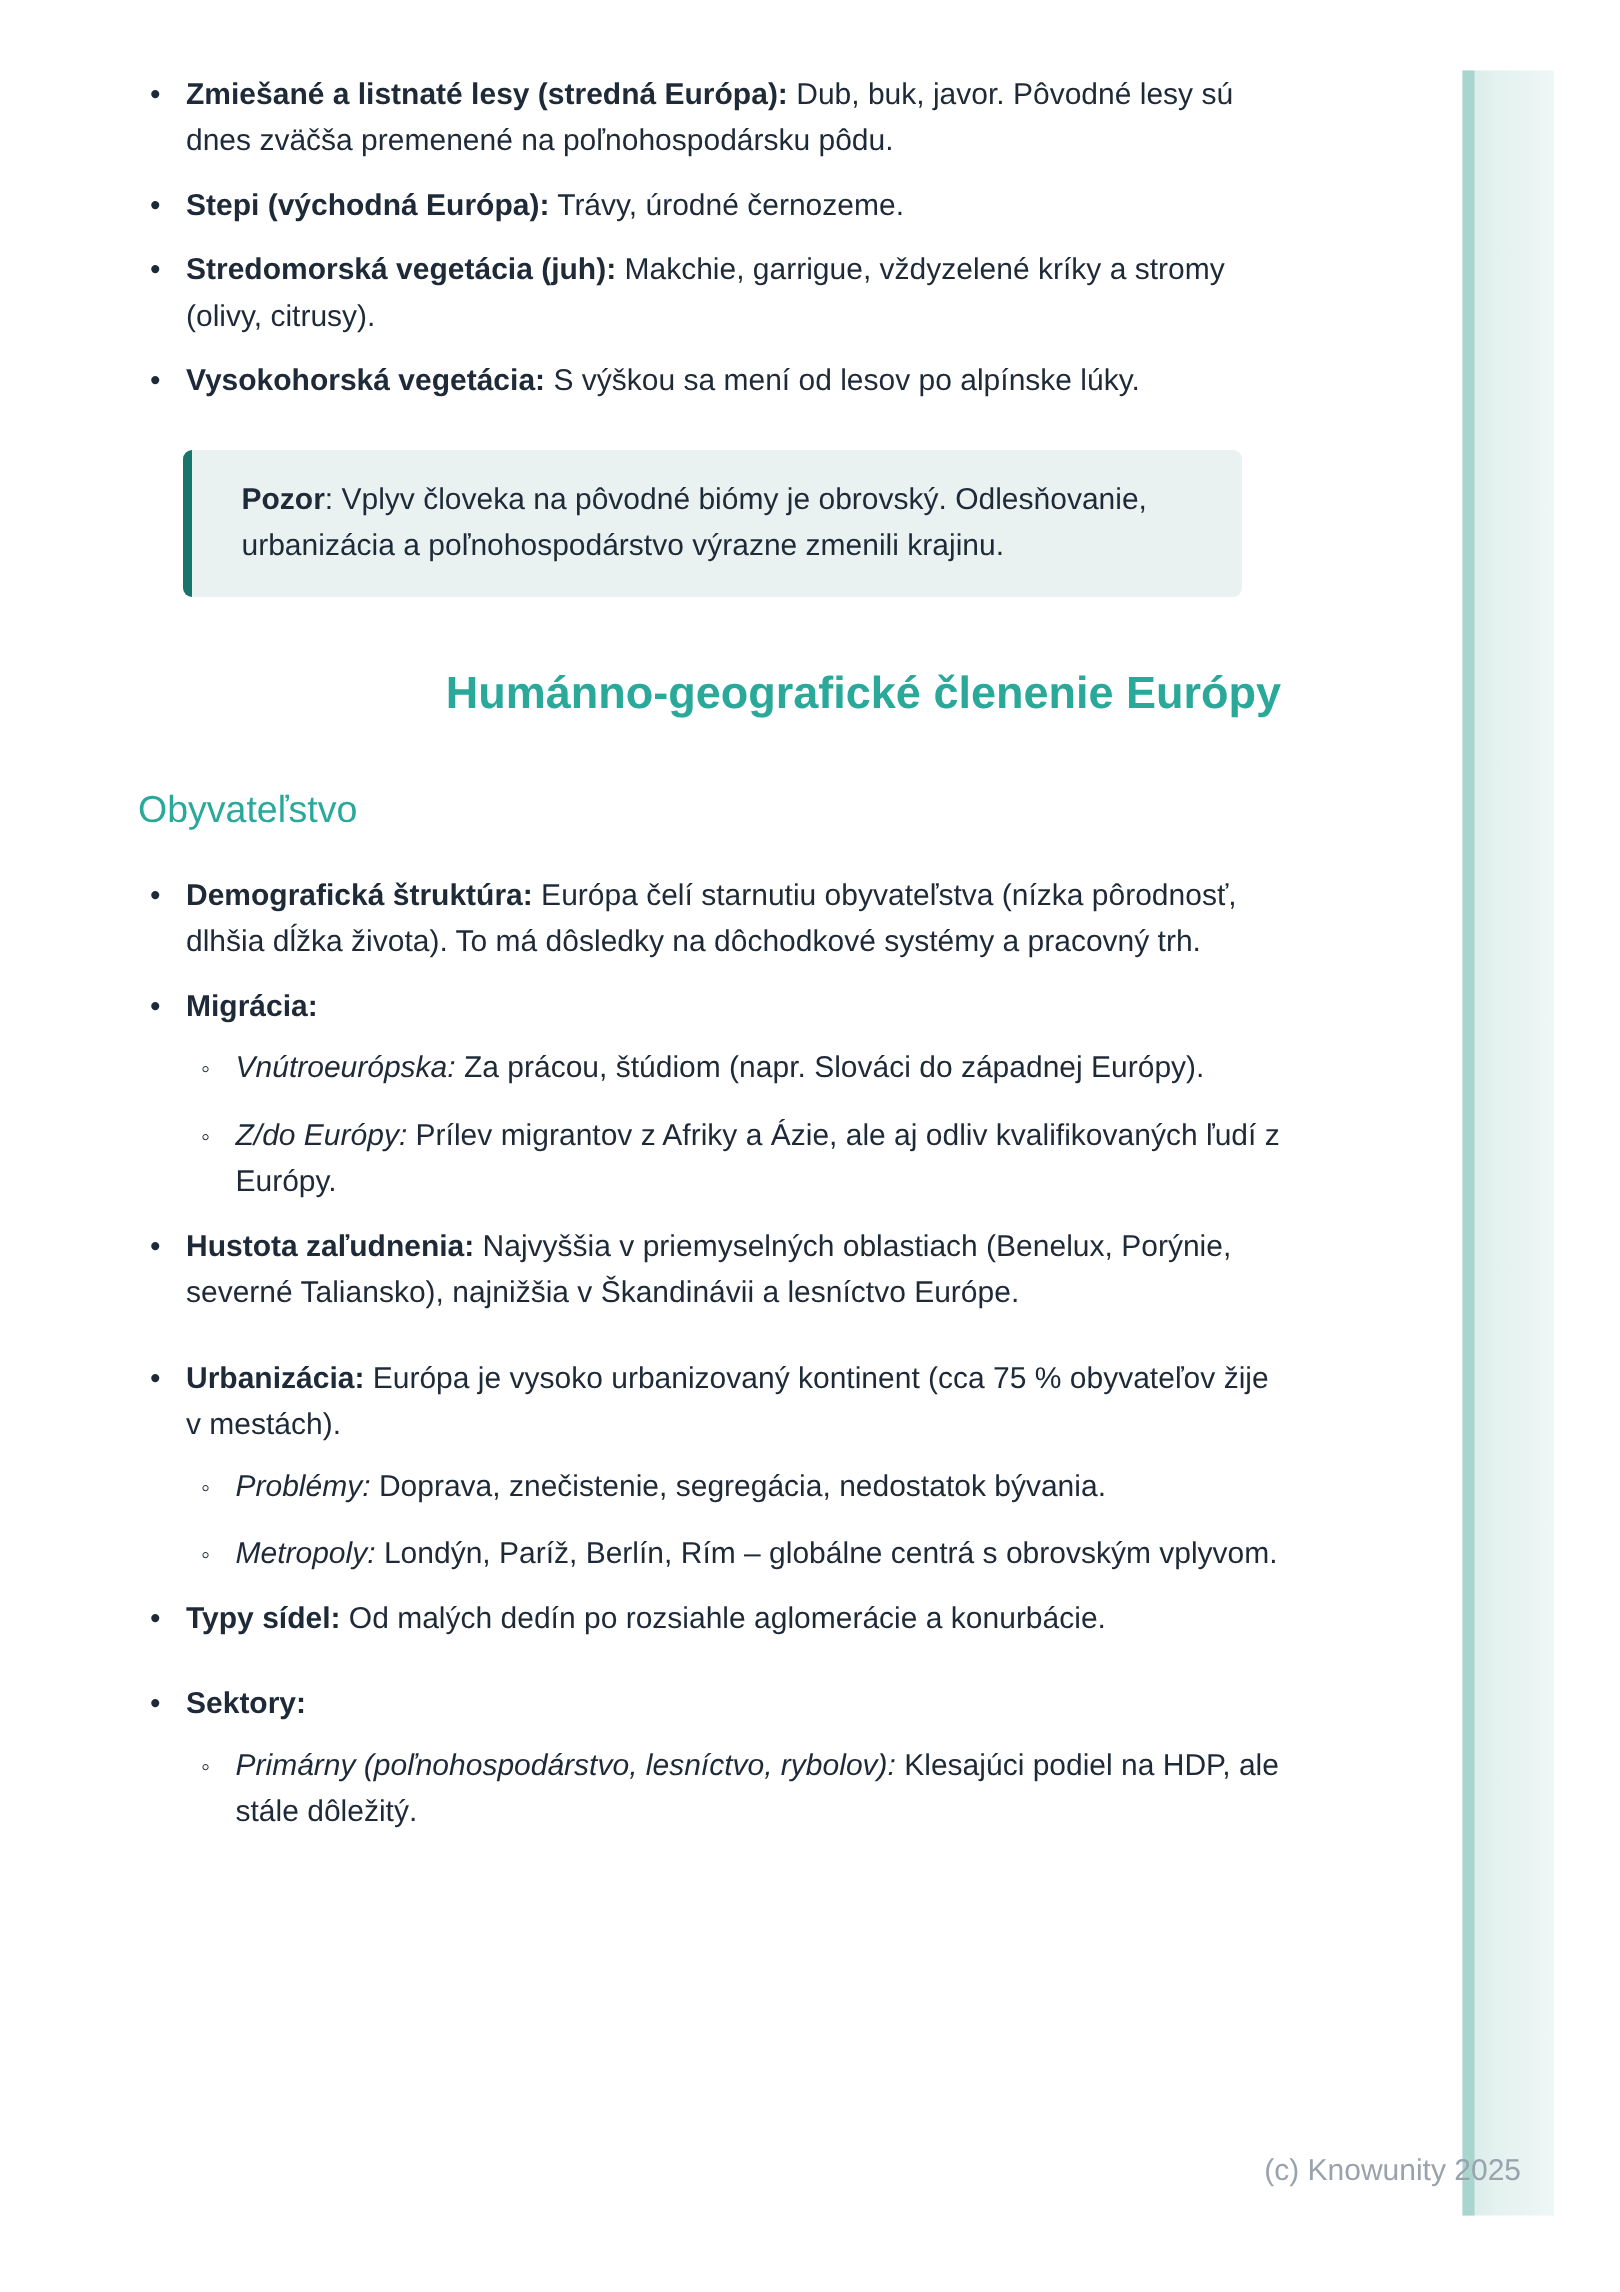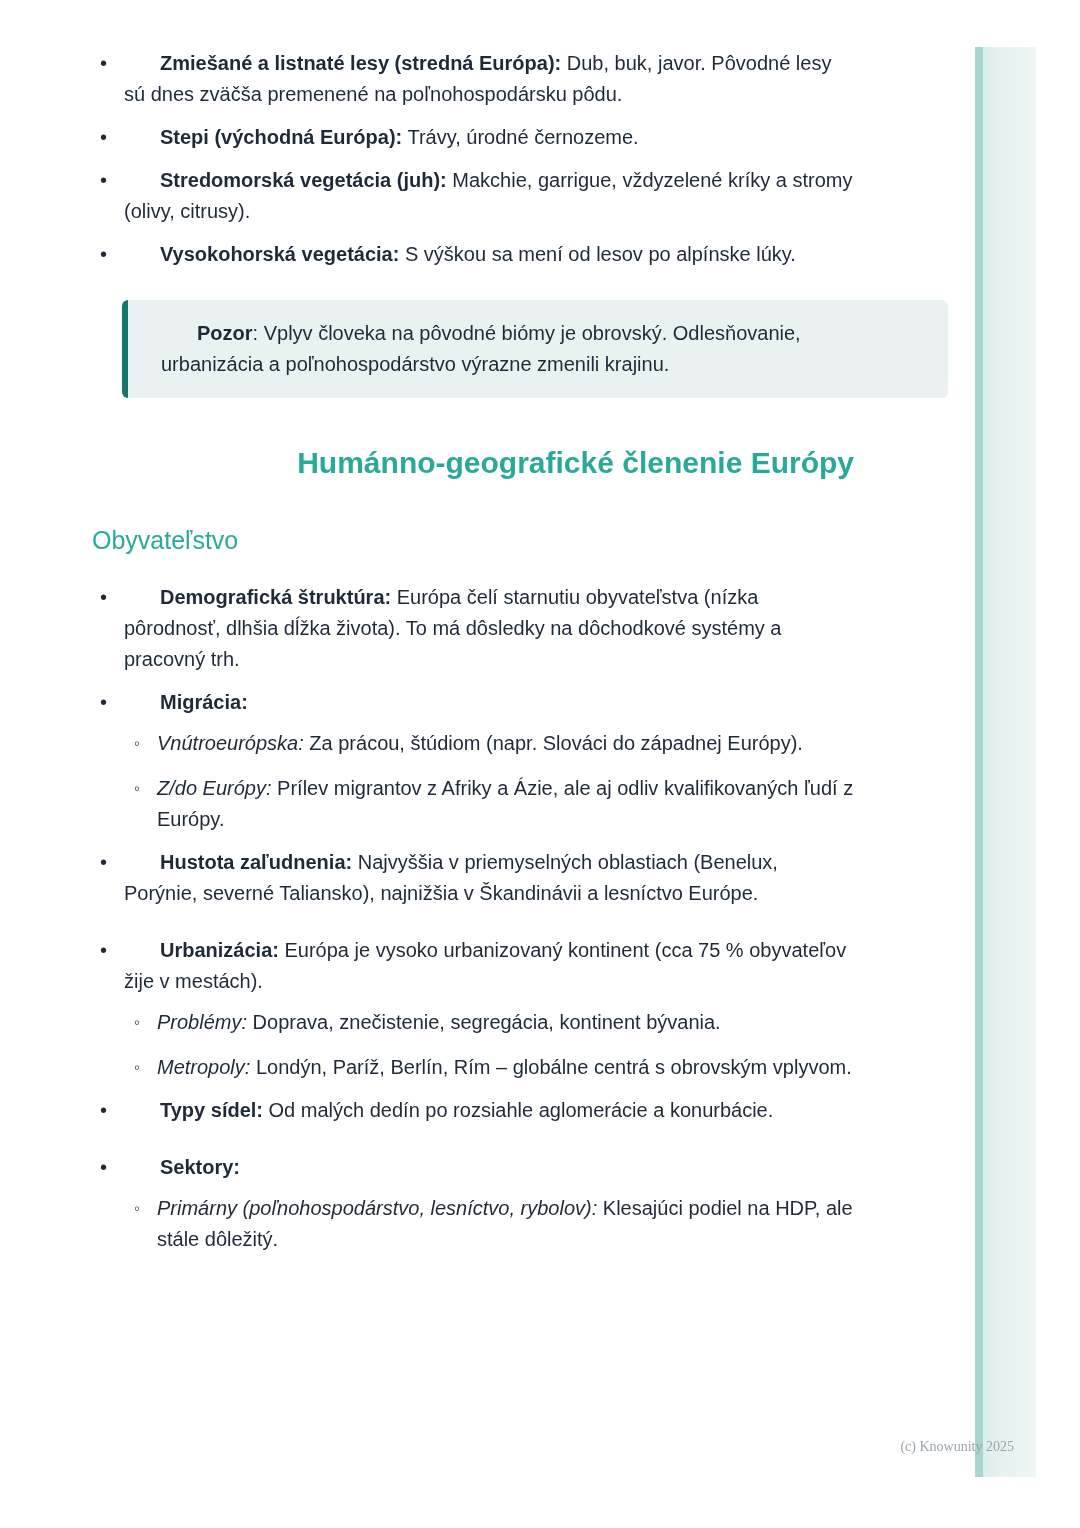--- a/index.html
+++ b/index.html
@@ -23,7 +23,7 @@
   .sub .li:last-child { margin-bottom:0; }
   .sub .bullet { width:33px; padding-left:10px; font-size:17px; }
   .li-text { flex:1; min-width:0; }
-  .lead { font-weight:700;margin-left:36px; }
+  .lead { font-weight:700; }
   .ilead { font-style:italic; }
 
   .callout {

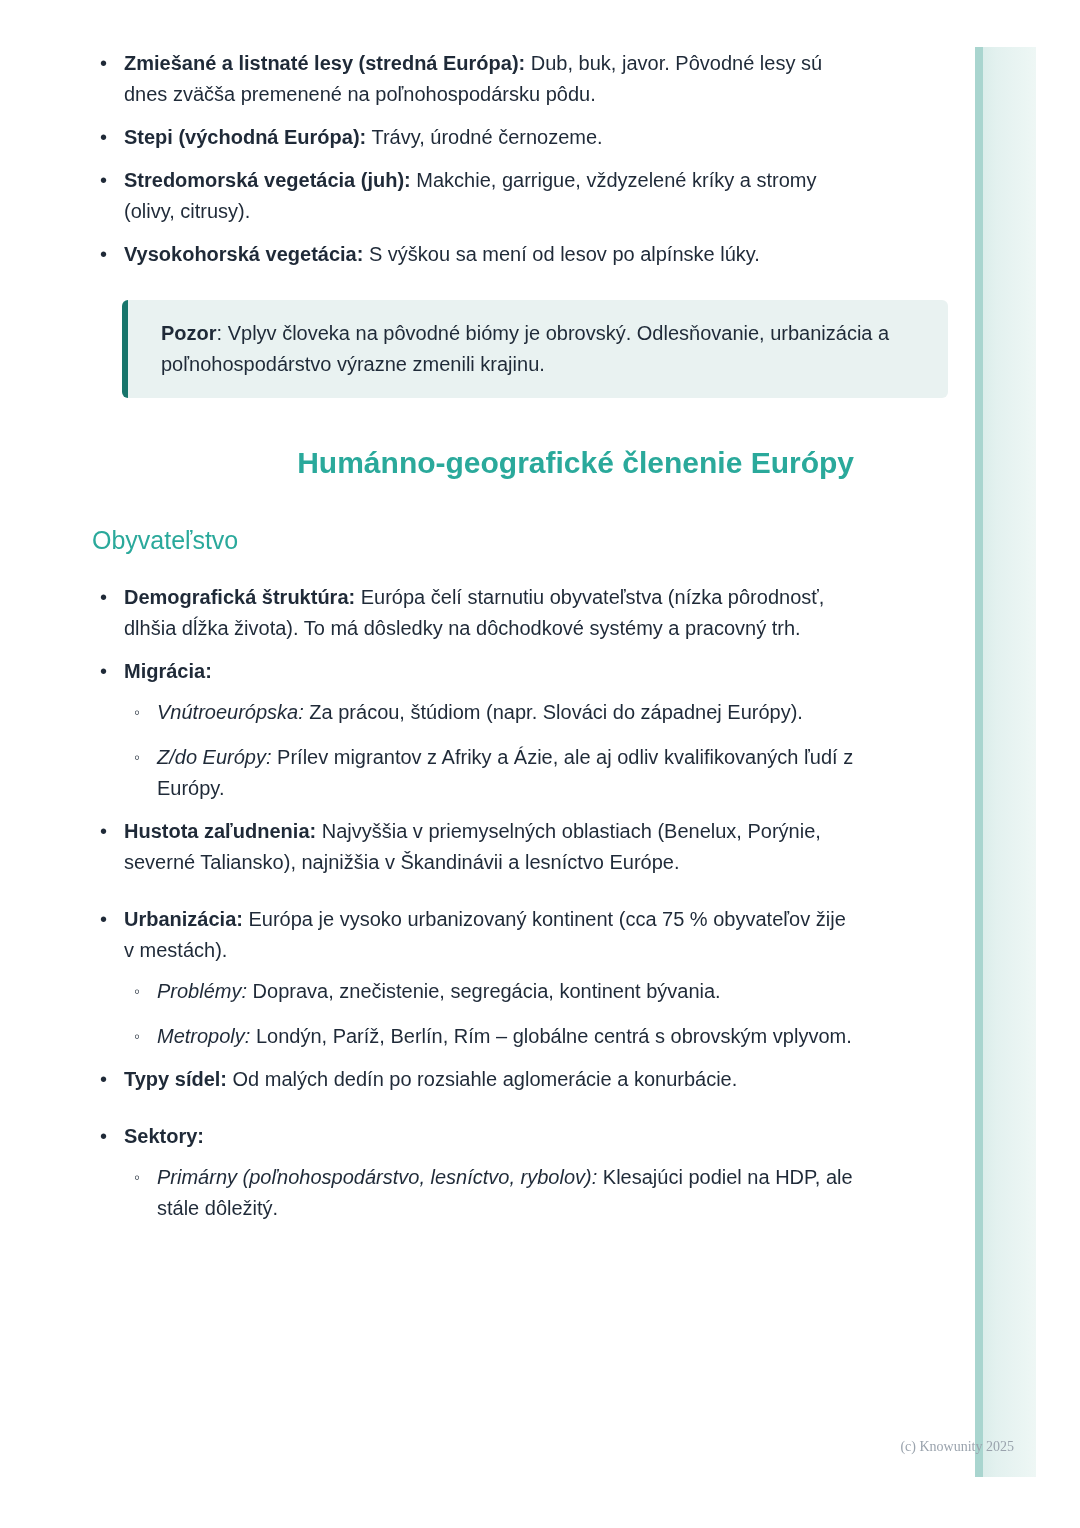--- a/index.html
+++ b/index.html
@@ -27,7 +27,7 @@
   .ilead { font-style:italic; }
 
   .callout {
-    margin:30px 0 0 30px; width:826px; box-sizing:border-box;
+    margin:30px 0 0 30px; width:706px; box-sizing:border-box;
     background:#e9f2f1; border-left:6px solid #17756b;
     border-radius:6px; padding:18px 46px 18px 33px;
   }

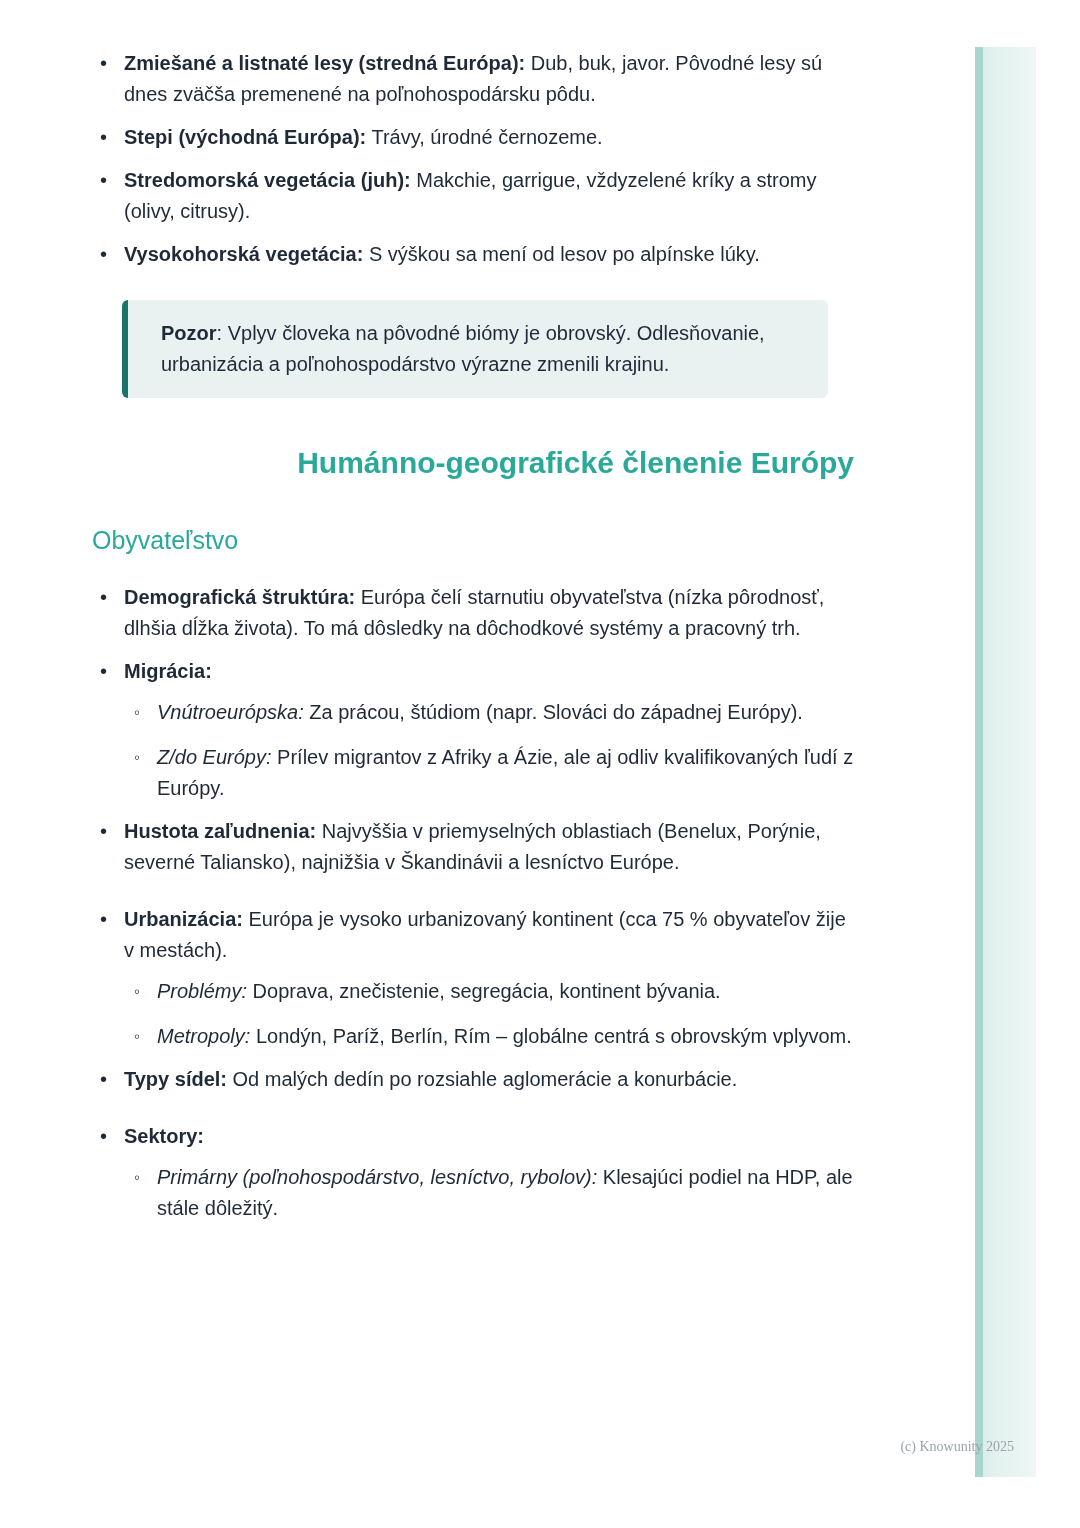--- a/index.html
+++ b/index.html
@@ -129,7 +129,7 @@
           <ul class="sub">
             <li class="li">
               <span class="bullet">◦</span>
-              <div class="li-text"><span class="ilead">Problémy:</span><span> Doprava, znečistenie, segregácia, kontinent bývania.</span></div>
+              <div class="li-text"><span class="ilead">Problémy:</span><span> Doprava, znečistenie, segregácia, nedostatok bývania.</span></div>
             </li>
             <li class="li">
               <span class="bullet">◦</span>

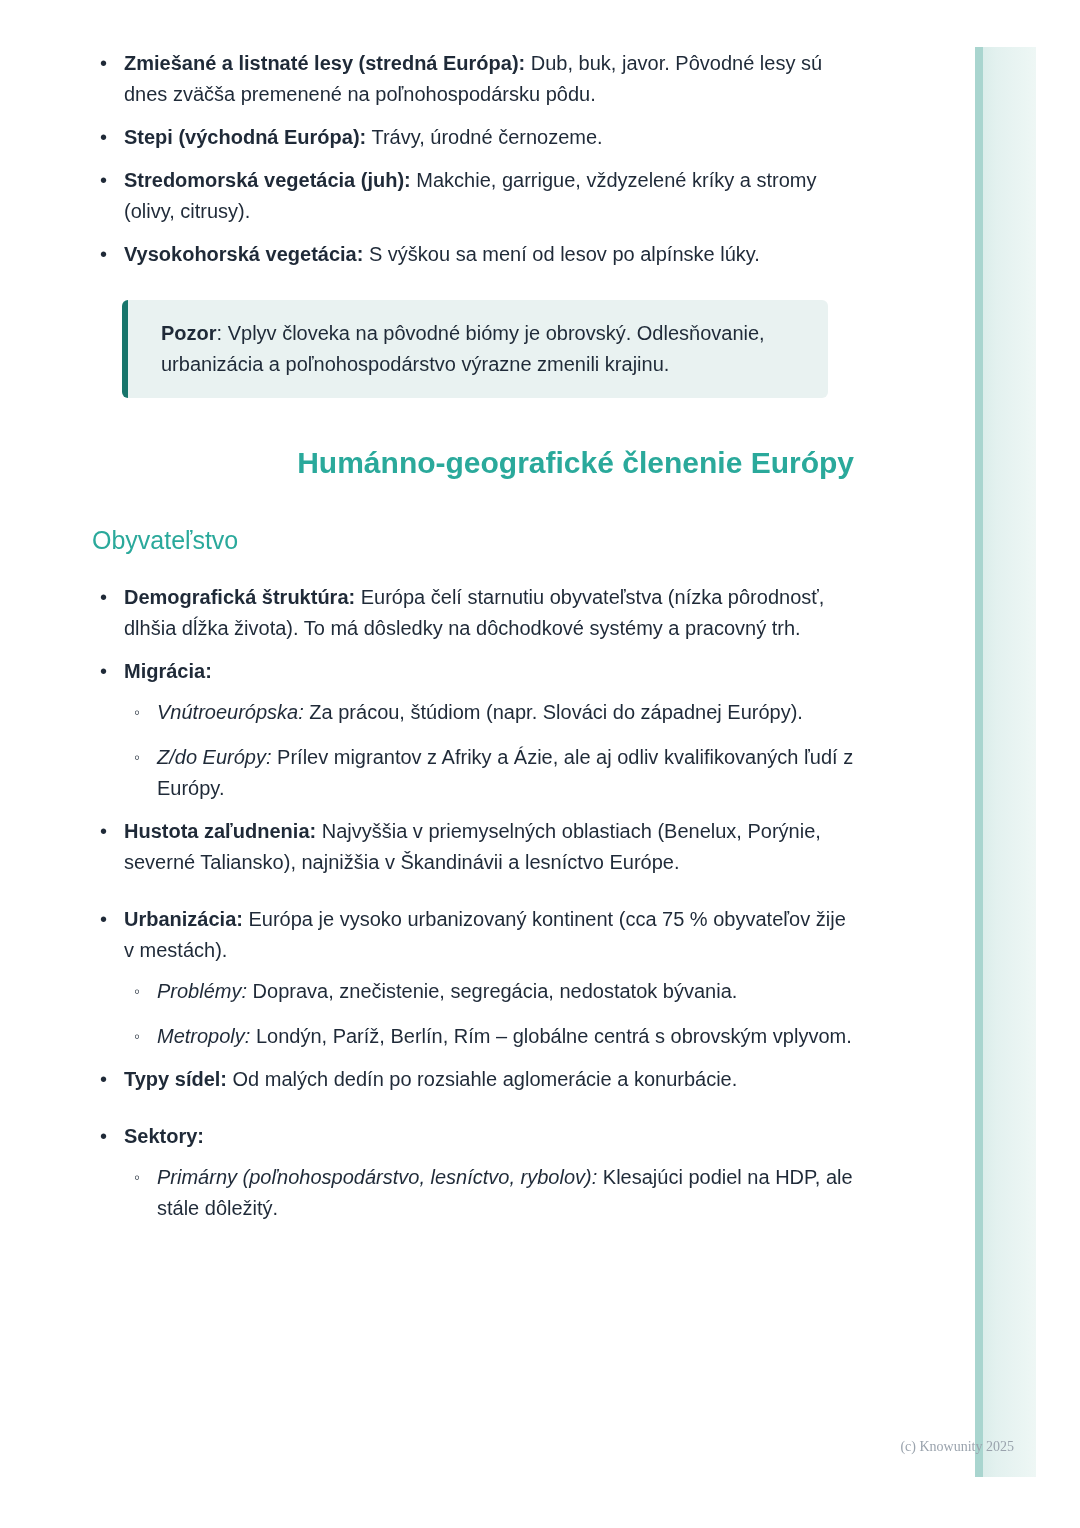--- a/index.html
+++ b/index.html
@@ -51,8 +51,8 @@
     background:#a9d5cf;
   }
   .watermark {
-    position:absolute; top:1438px; right:66px; font-size:14px;
-    line-height:18px; color:#9aa3ad; z-index:2;font-family:Liberation Serif, serif;
+    position:absolute; top:1438px; right:66px; font-size:20px;
+    line-height:18px; color:#9aa3ad; z-index:2;
   }
 </style>
 </head>

